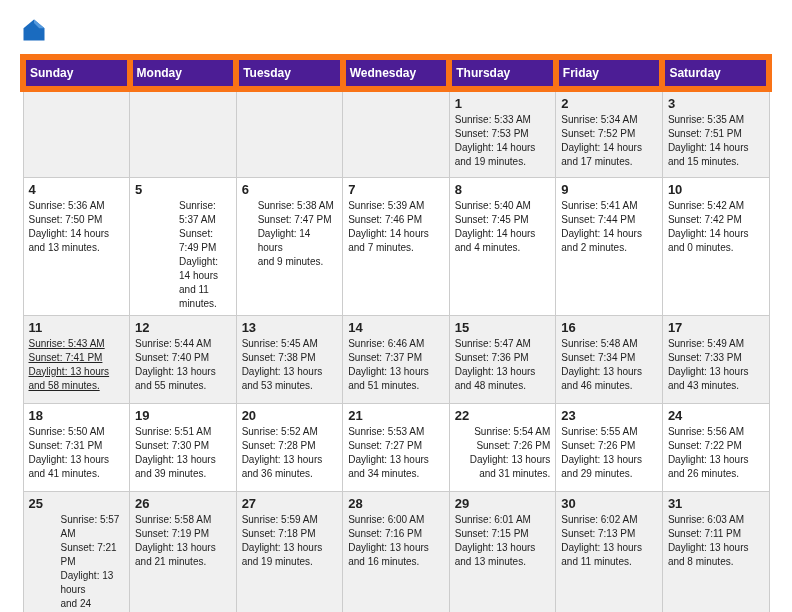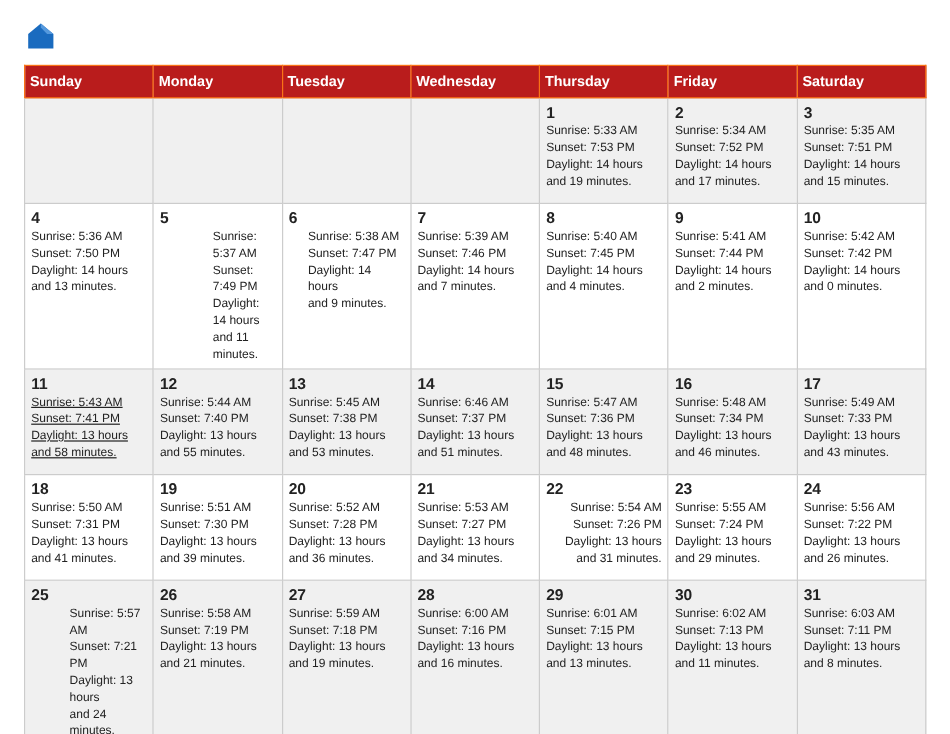--- a/index.html
+++ b/index.html
@@ -59,13 +59,13 @@
       table-layout: fixed;
     }
     thead tr th {
-      background-color: #b91c1c;
+      background-color: #4c1d95;
       color: #fff;
       font-size: 12px;
       font-weight: bold;
       padding: 6px 4px;
       text-align: left;
-      border: 1px solid #f97316;
+      border: 6px solid #f97316;
     }
     tbody tr td {
       border: 1px solid #ccc;

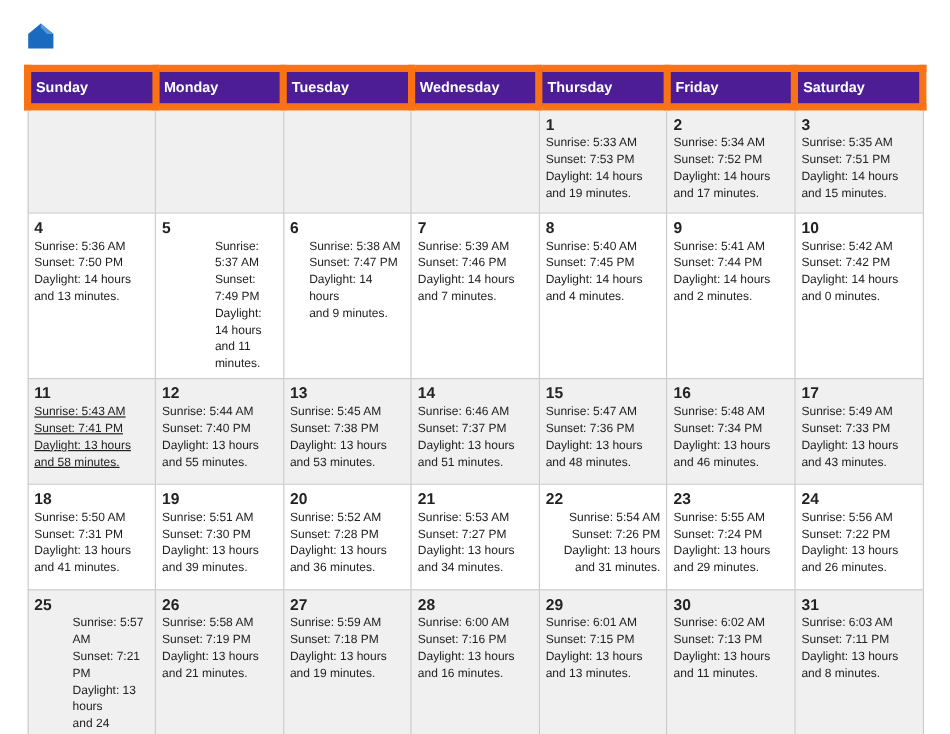--- a/index.html
+++ b/index.html
@@ -292,7 +292,7 @@
         <td>
           <div class="day-number">23</div>
           <div class="day-info" style="white-space: pre-line;">Sunrise: 5:55 AM
-Sunset: 7:24 PM
+Sunset: 7:26 PM
 Daylight: 13 hours
 and 29 minutes.</div>
         </td>

